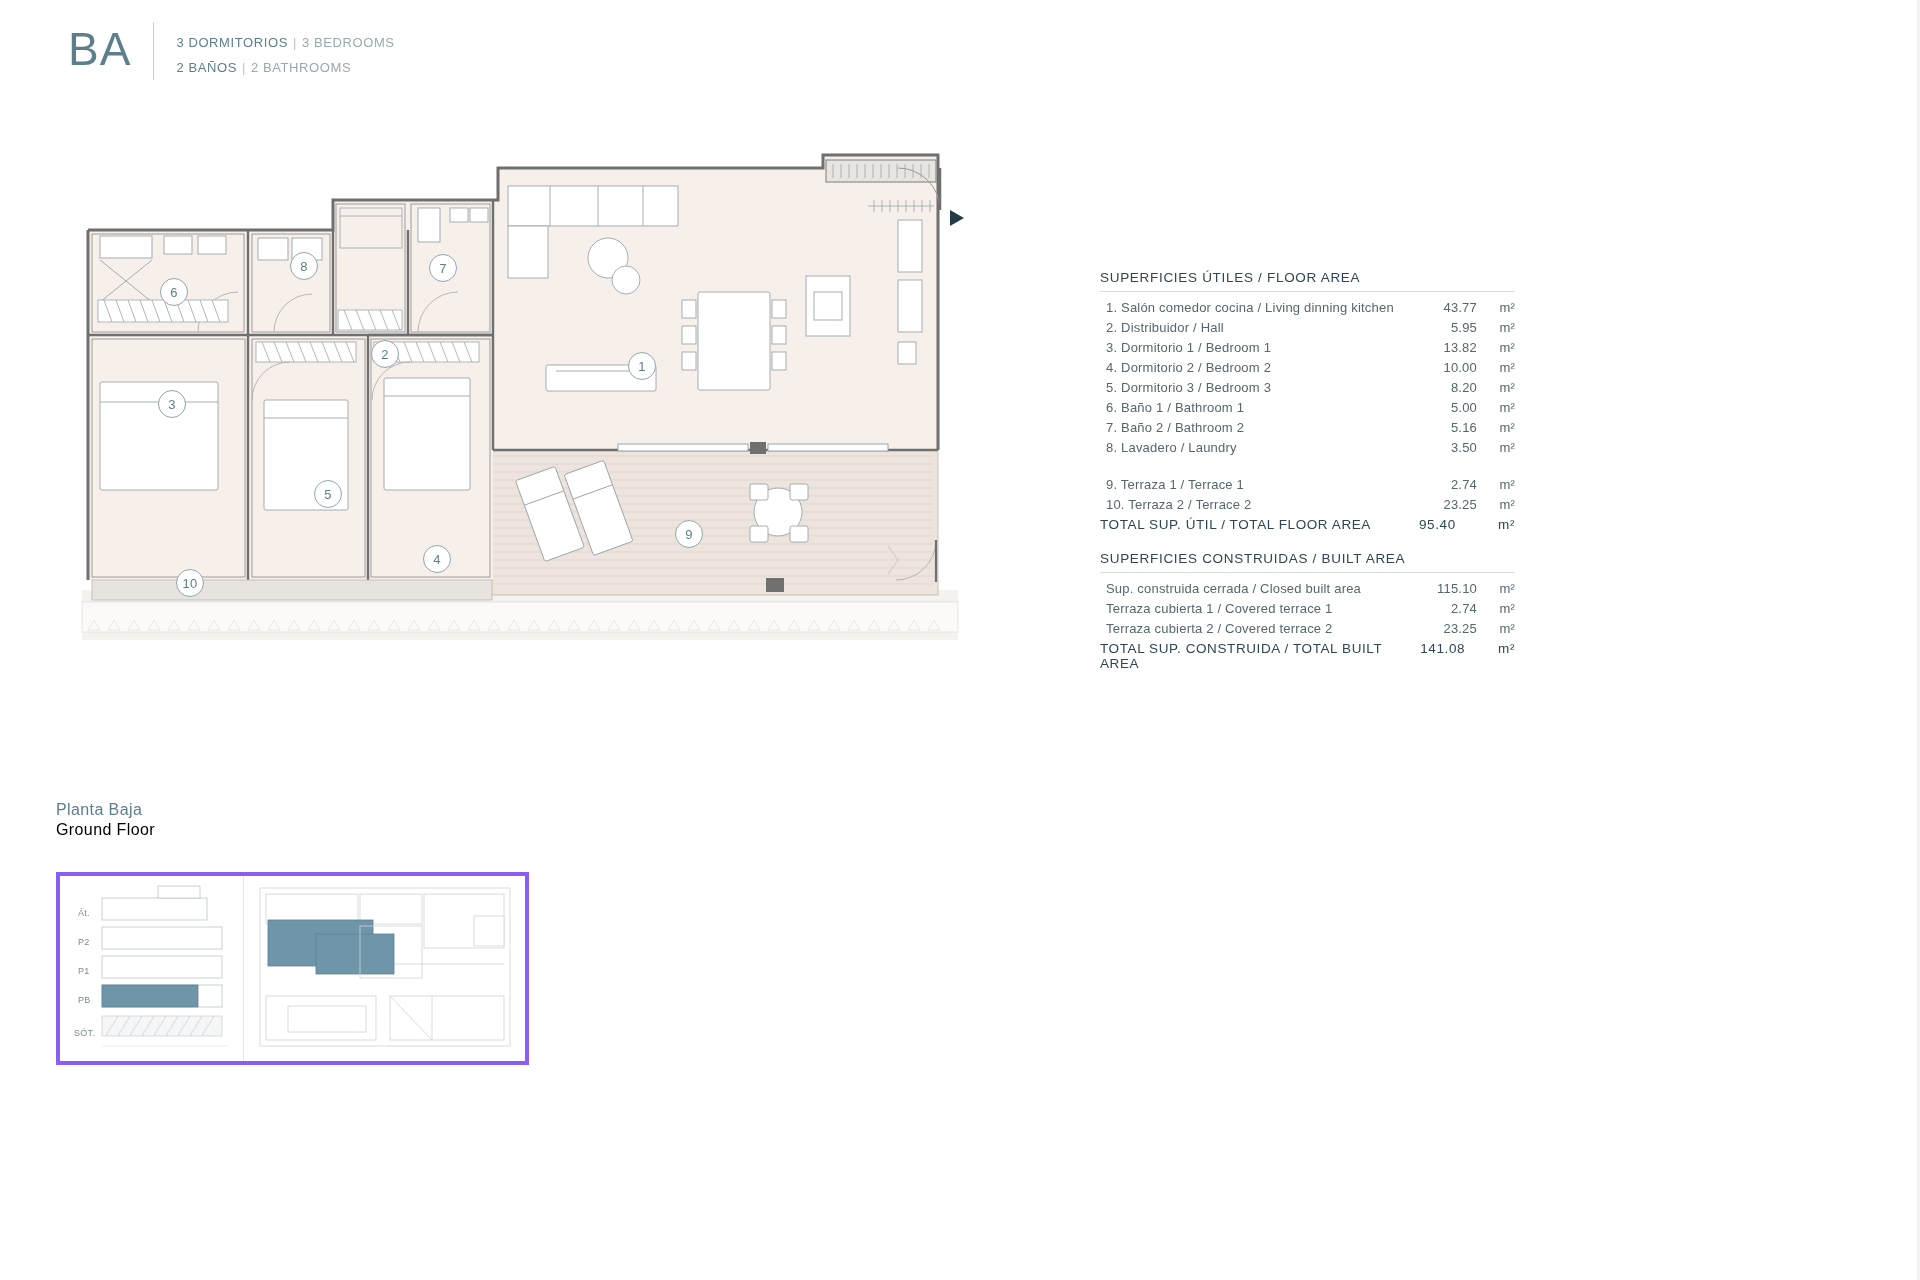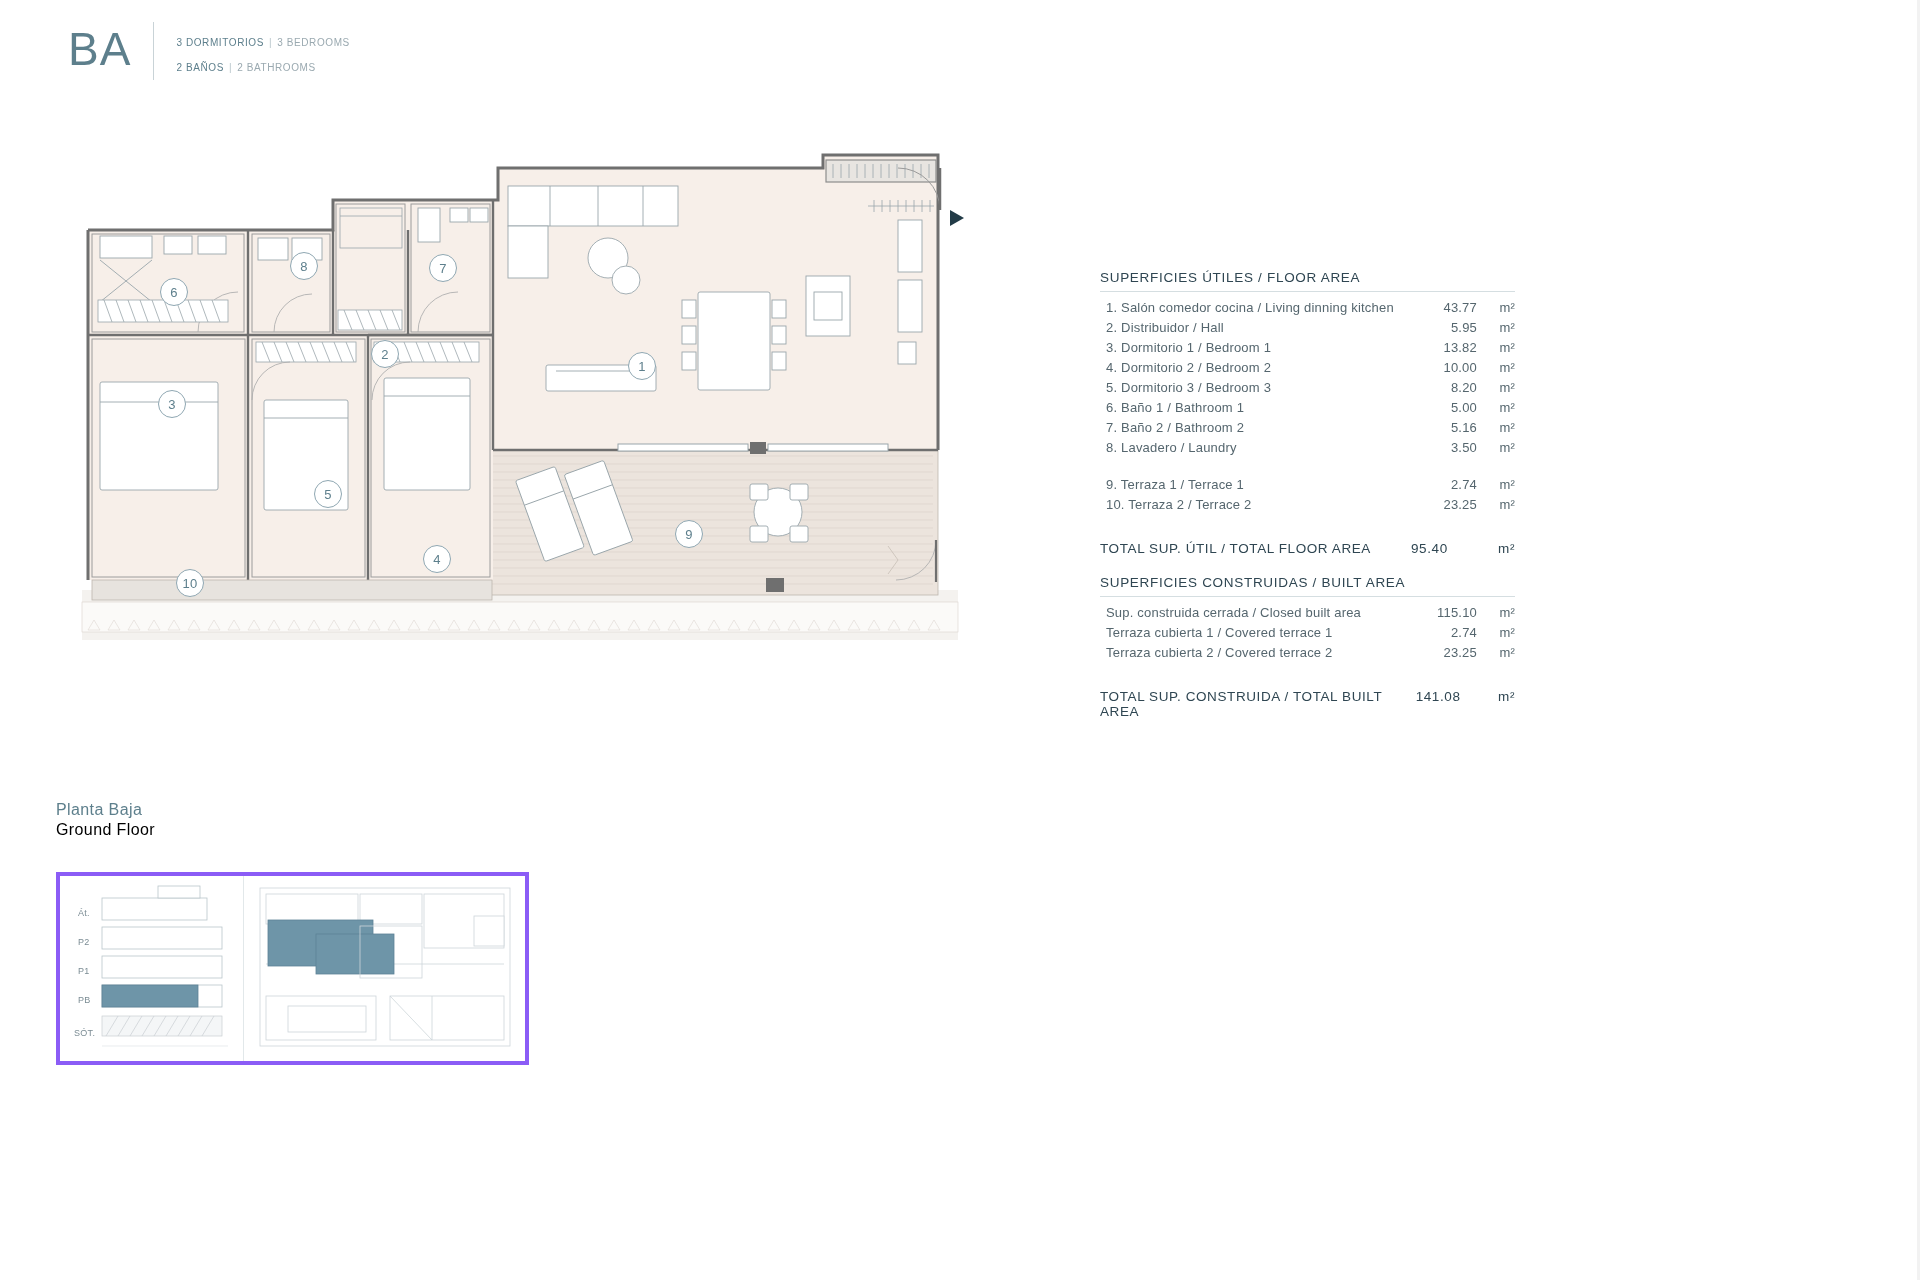--- a/index.html
+++ b/index.html
@@ -43,7 +43,7 @@
     line-height: 25px;
   }
   .header-meta .row {
-    font-size: 10px;
+    font-size: 13px;
     letter-spacing: 0.6px;
     color: #6f8a95;
     white-space: nowrap;

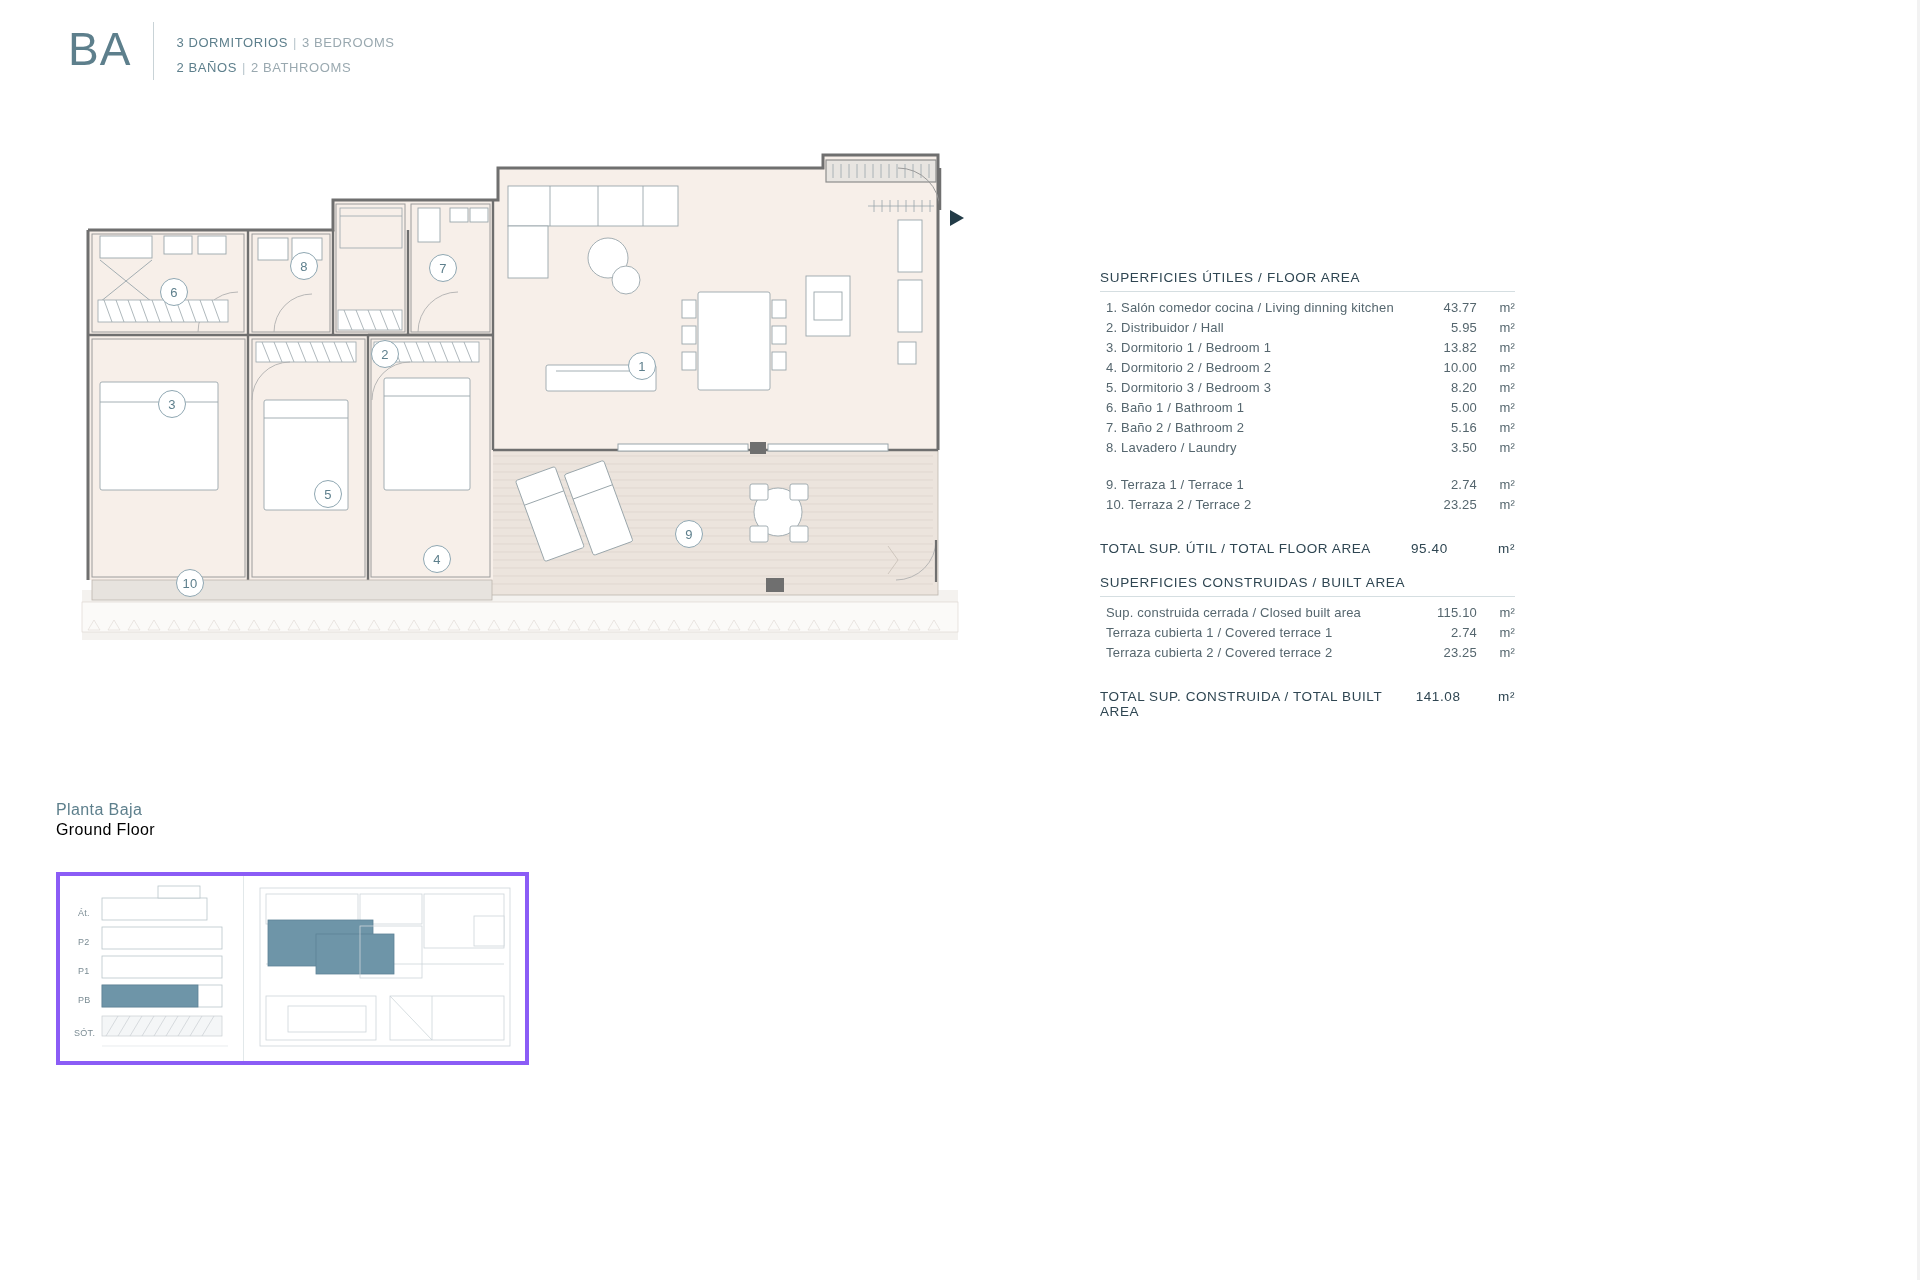--- a/index.html
+++ b/index.html
@@ -118,9 +118,8 @@
     letter-spacing: 0.6px;
     color: #2f4652;
     padding: 3px 0;
-    margin-top: 24px;
+    margin-top: 0;
     margin-bottom: 16px;
-    gap: 8px;
   }
   .total-line .lbl { flex: 1 1 auto; }
   .total-line .val { width: 58px; text-align: left; }

